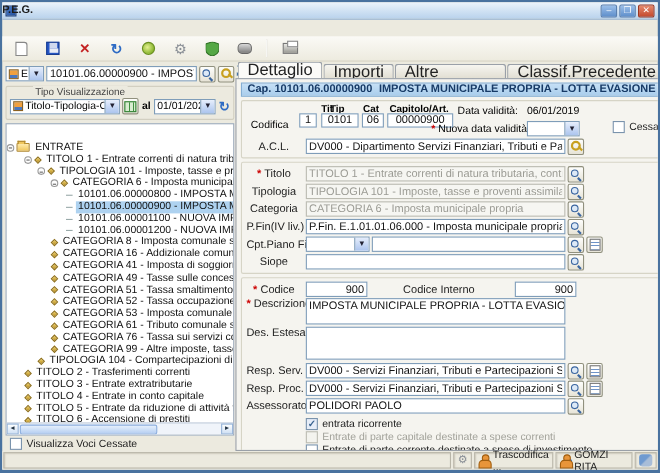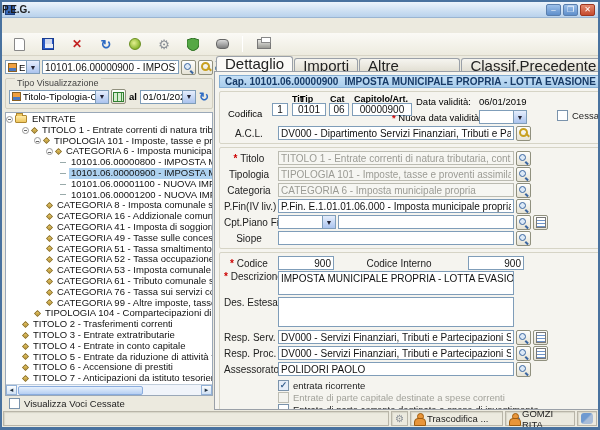--- a/index.html
+++ b/index.html
@@ -79,7 +79,7 @@
   .nav-combo { width:35px; flex:none; }
   .nav-field { flex:1; margin-left:2px; }
   .tipo-group { border:1px solid #d2cfc1; border-radius:2px; margin-top:2px; padding:2px 3px 4px 3px; position:relative; }
-  .tipo-legend { font-size:9px; color:#444; position:absolute; top:-1px; left:9px; background:#eceadf; padding:0 2px; }
+  .tipo-legend { font-size:9px; color:#444; position:absolute; top:-1px; left:24px; background:#eceadf; padding:0 2px; }
   .tipo-row { display:flex; align-items:center; margin-top:8px; }
   .al-lbl { font-size:9.5px; margin:0 3px;font-weight:bold; }
   .refresh-flat { font-size:12px; color:#2e6bc4; font-weight:bold; margin-left:3px; }

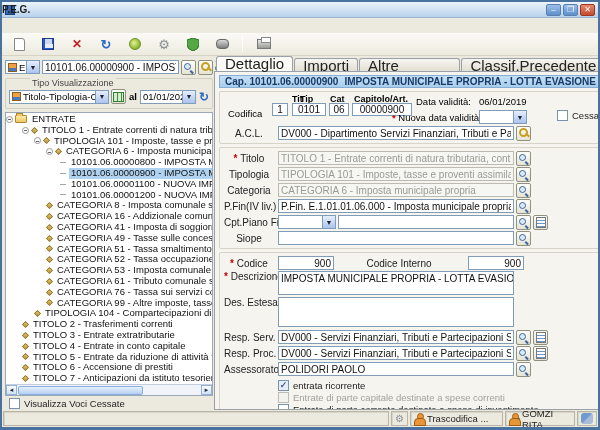--- a/index.html
+++ b/index.html
@@ -235,7 +235,7 @@
 
       <div class="tree-box">
         <div class="tree-rows">
-            <div class="tree-row" style="padding-left: 0;">
+            <div class="tree-row" style="padding-left: 0; margin-top: 15px;">
               <span class="hnd"></span>
               <span class="fldr"></span>
               <span class="tlbl">ENTRATE</span>

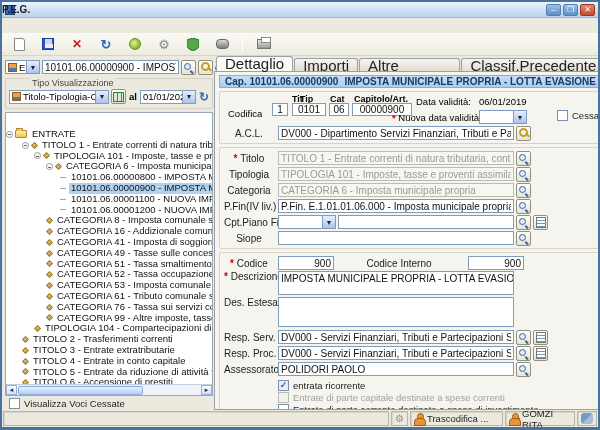--- a/index.html
+++ b/index.html
@@ -554,7 +554,7 @@
     <span class="scell">
         <span class="glyph g-gear" style="font-size:10px">⚙</span>
       </span>
-    <span class="scell" style="width:93px">
+    <span class="scell" style="width:72px">
       <span class="person"></span>
       <span>Trascodifica ...</span>
     </span>

